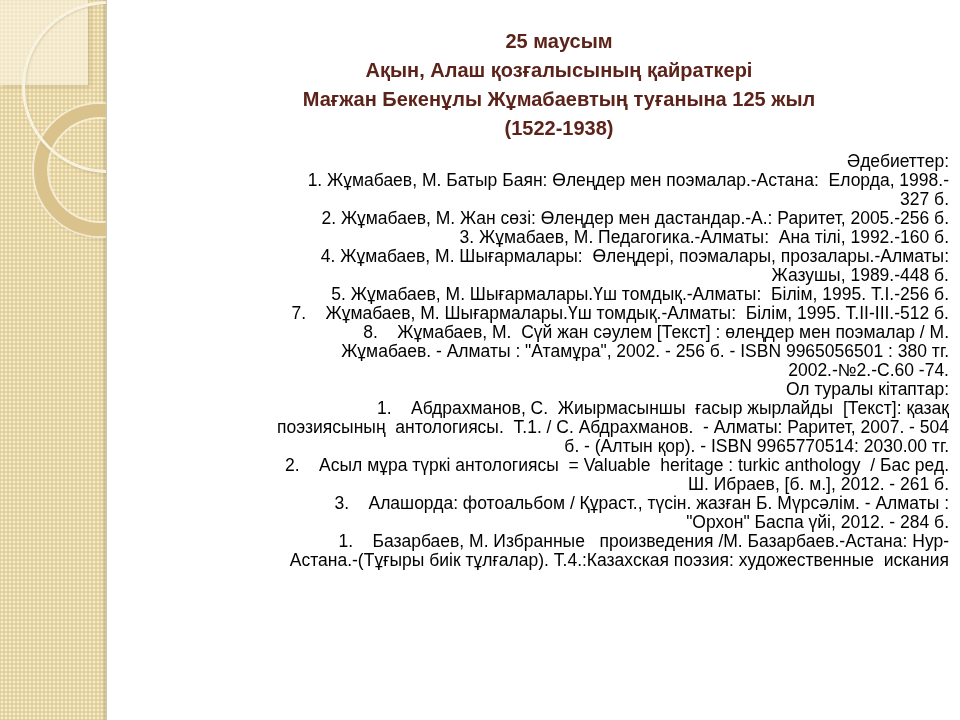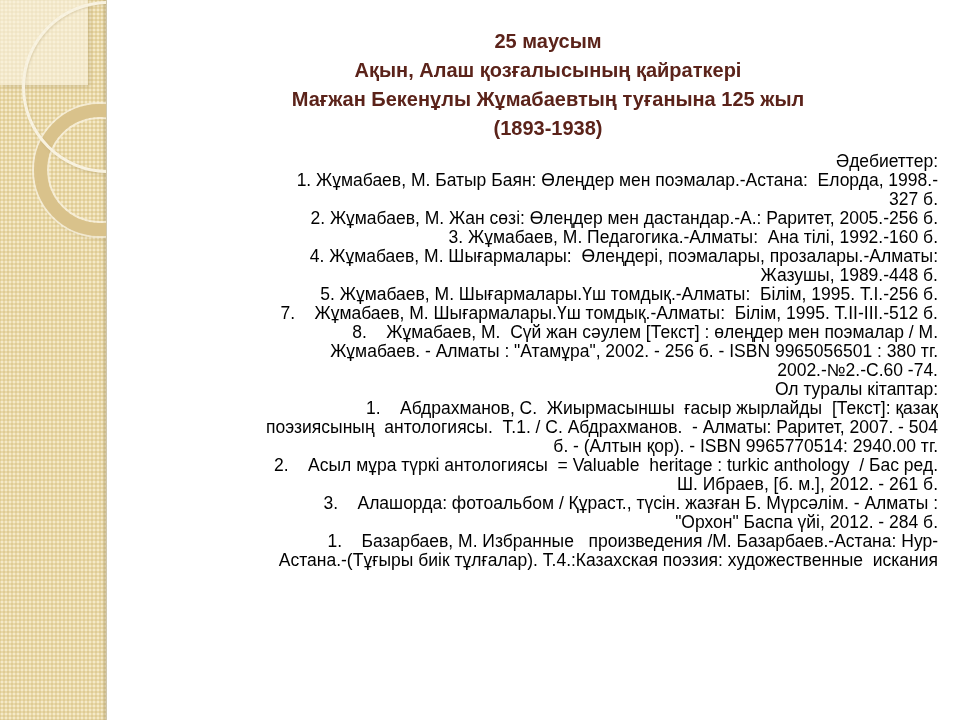--- a/index.html
+++ b/index.html
@@ -43,7 +43,7 @@
   }
   
   .textbox{
-    position:absolute;left:158px;top:0;width:780px;height:720px;
+    position:absolute;left:169px;top:0;width:780px;height:720px;
   }
   .title{
     margin-top:27px;

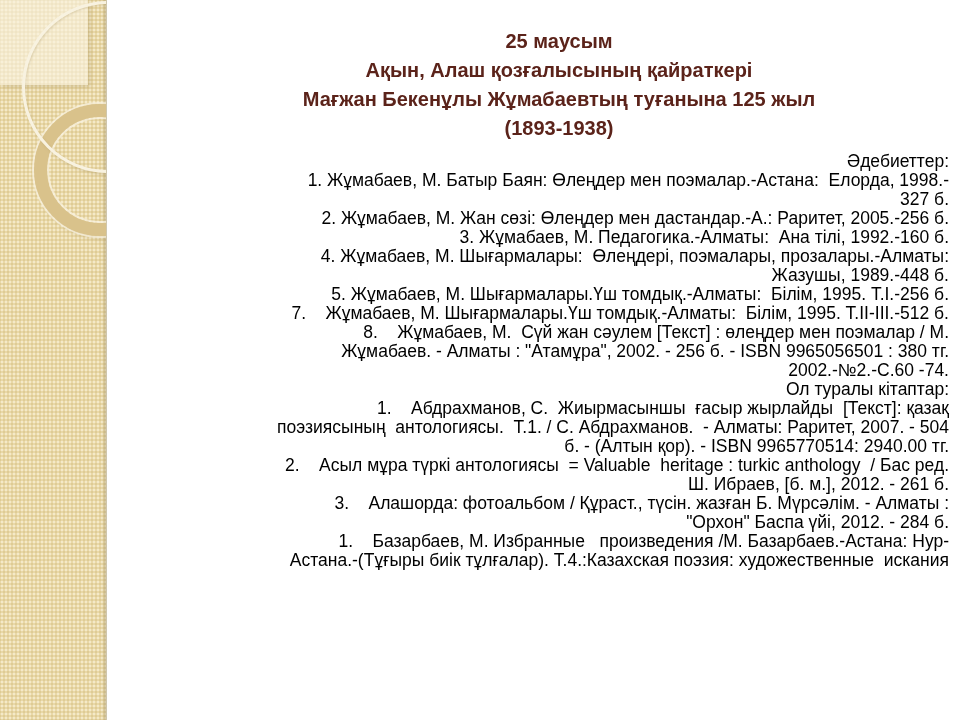--- a/index.html
+++ b/index.html
@@ -79,7 +79,7 @@
         <div class="line">25 маусым</div>
         <div class="line">Ақын, Алаш қозғалысының қайраткері</div>
         <div class="line">Мағжан Бекенұлы Жұмабаевтың туғанына 125 жыл</div>
-        <div class="line">(1893-1938)</div>
+        <div class="line">(1522-1938)</div>
       </div>
     <div class="body">
         <div class="line">Әдебиеттер:</div>

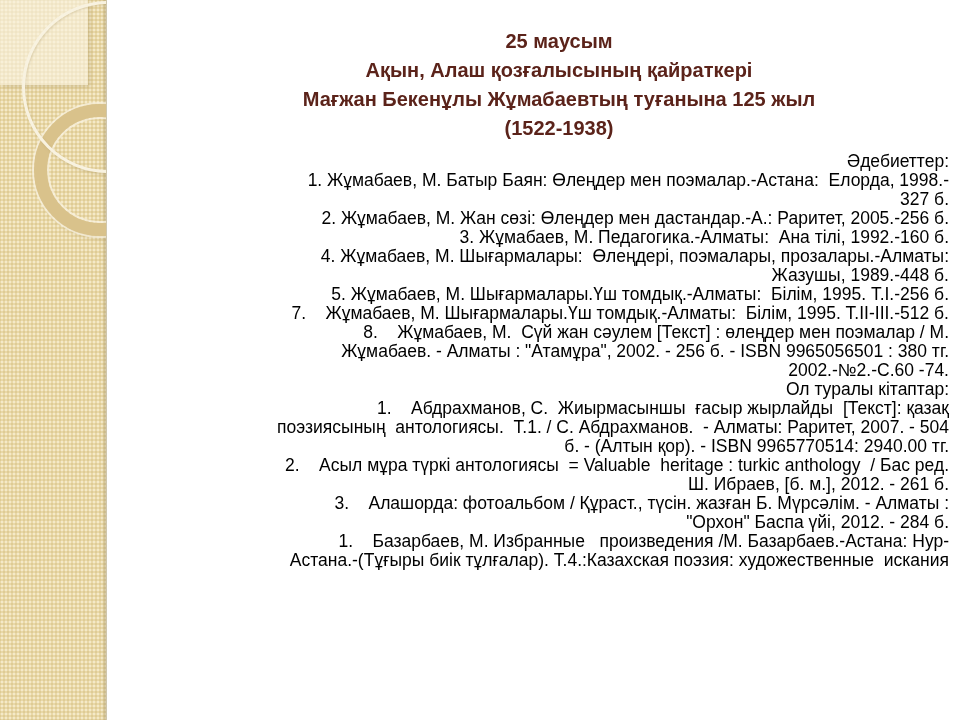--- a/index.html
+++ b/index.html
@@ -97,7 +97,7 @@
         <div class="line">Ол туралы кітаптар:</div>
         <div class="line">1.    Абдрахманов, С.  Жиырмасыншы  ғасыр жырлайды  [Текст]: қазақ</div>
         <div class="line">поэзиясының  антологиясы.  Т.1. / С. Абдрахманов.  - Алматы: Раритет, 2007. - 504</div>
-        <div class="line">б. - (Алтын қор). - ISBN 9965770514: 2940.00 тг.</div>
+        <div class="line">б. - (Алтын қор). - ISBN 9965770514: 2030.00 тг.</div>
         <div class="line">2.    Асыл мұра түркі антологиясы  = Valuable  heritage : turkic anthology  / Бас ред.</div>
         <div class="line">Ш. Ибраев, [б. м.], 2012. - 261 б.</div>
         <div class="line">3.    Алашорда: фотоальбом / Құраст., түсін. жазған Б. Мүрсәлім. - Алматы :</div>

